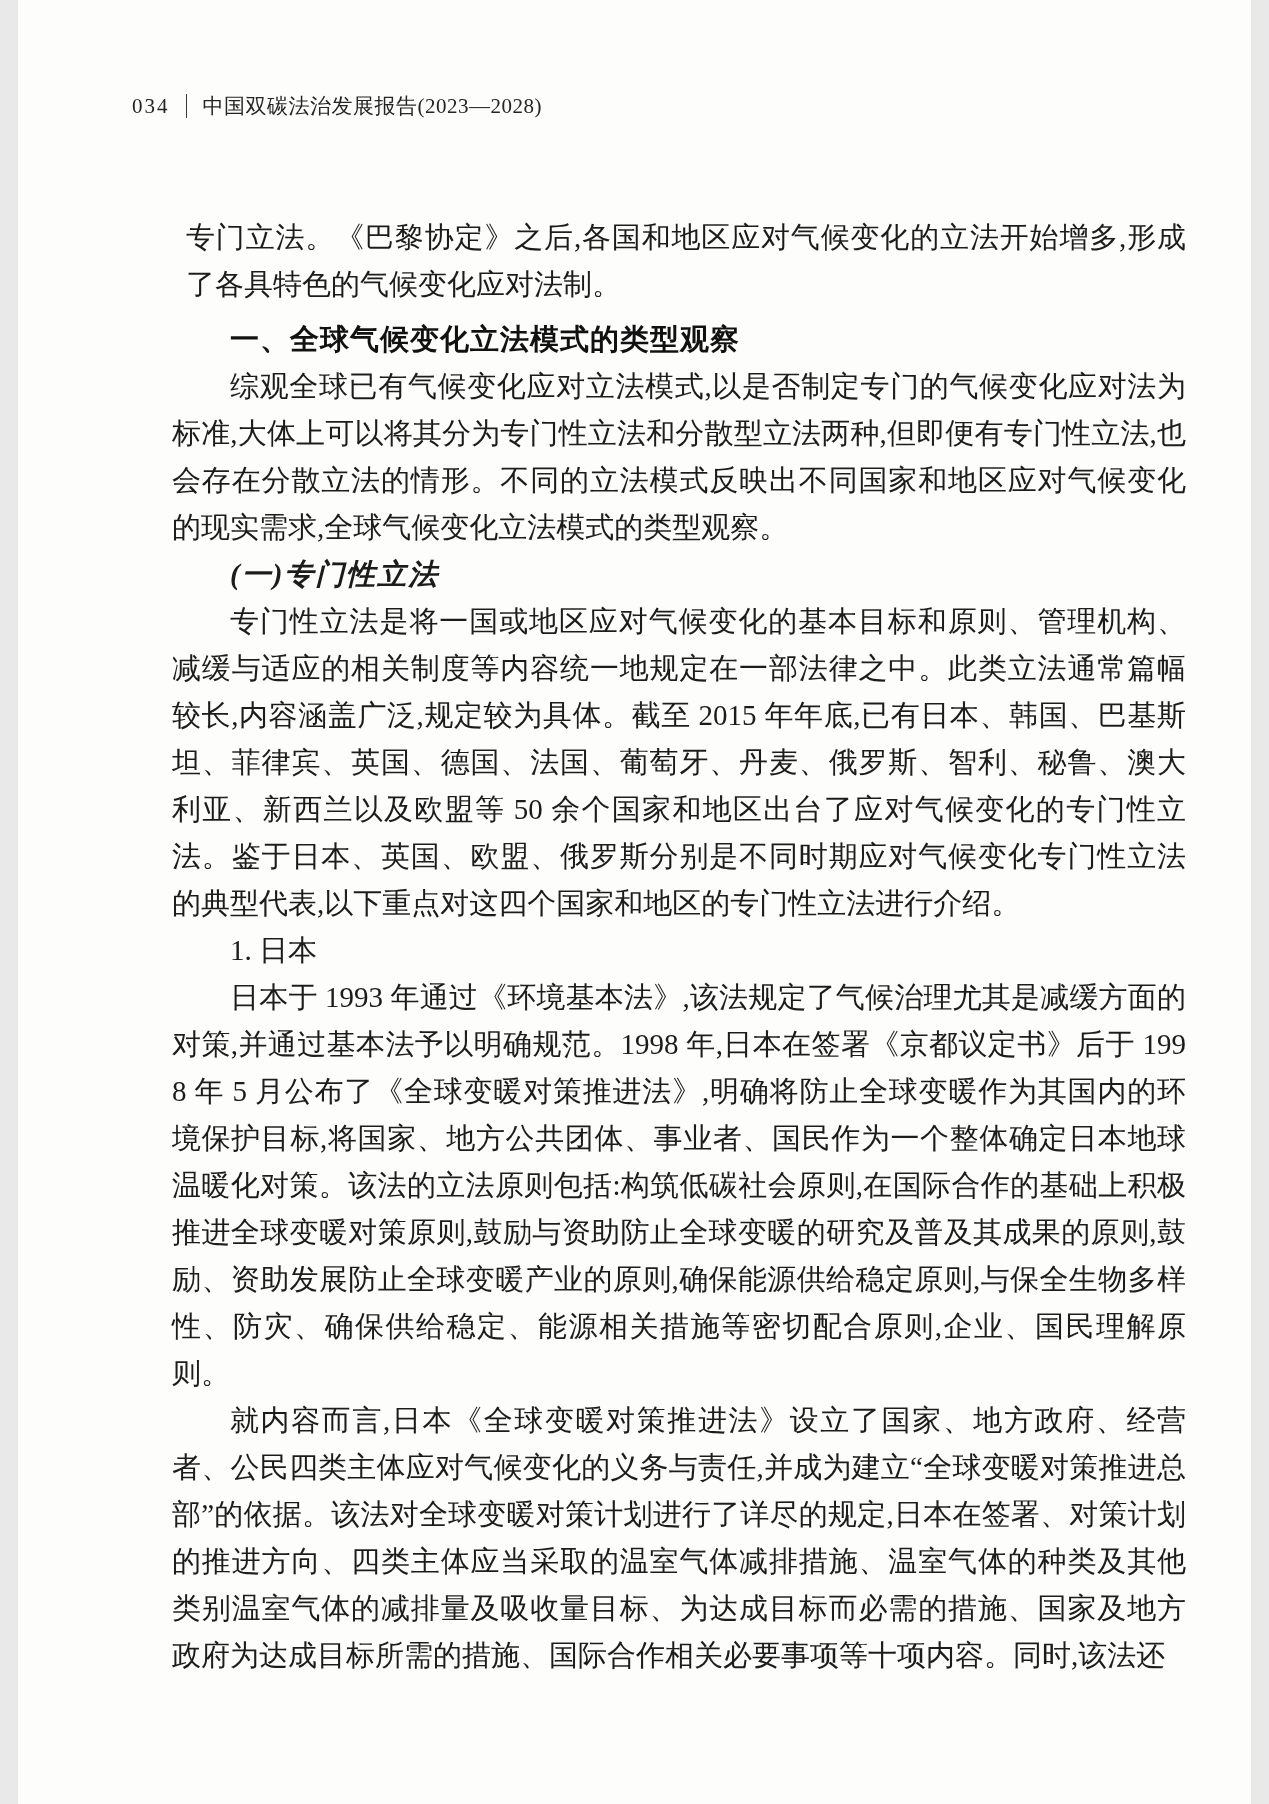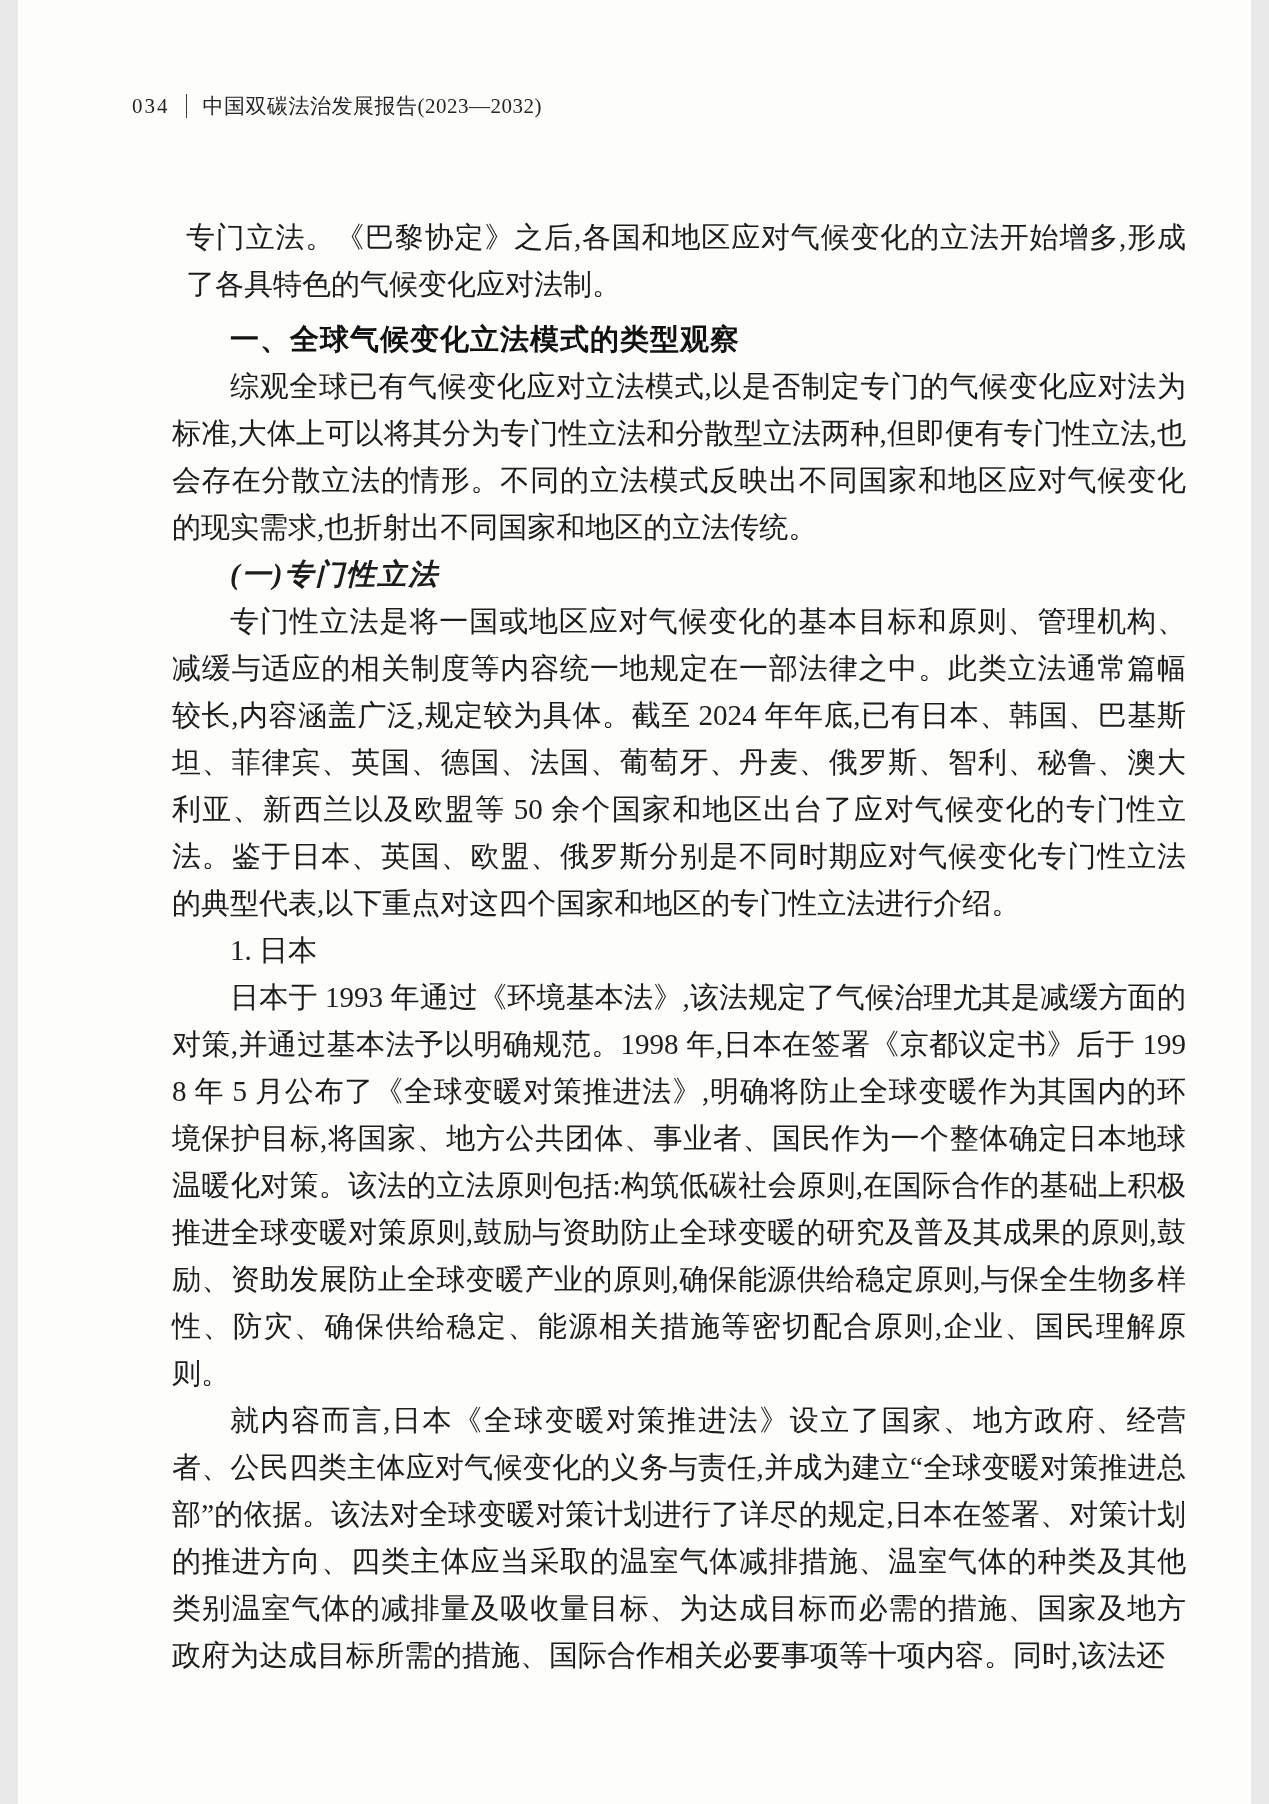--- a/index.html
+++ b/index.html
@@ -94,7 +94,7 @@
   <header class="running-header">
     <span class="page-number">034</span>
     <span class="header-divider"></span>
-    <span class="book-title">中国双碳法治发展报告(2023—2032)</span>
+    <span class="book-title">中国双碳法治发展报告(2023—2028)</span>
   </header>
 
   <main class="page-body">

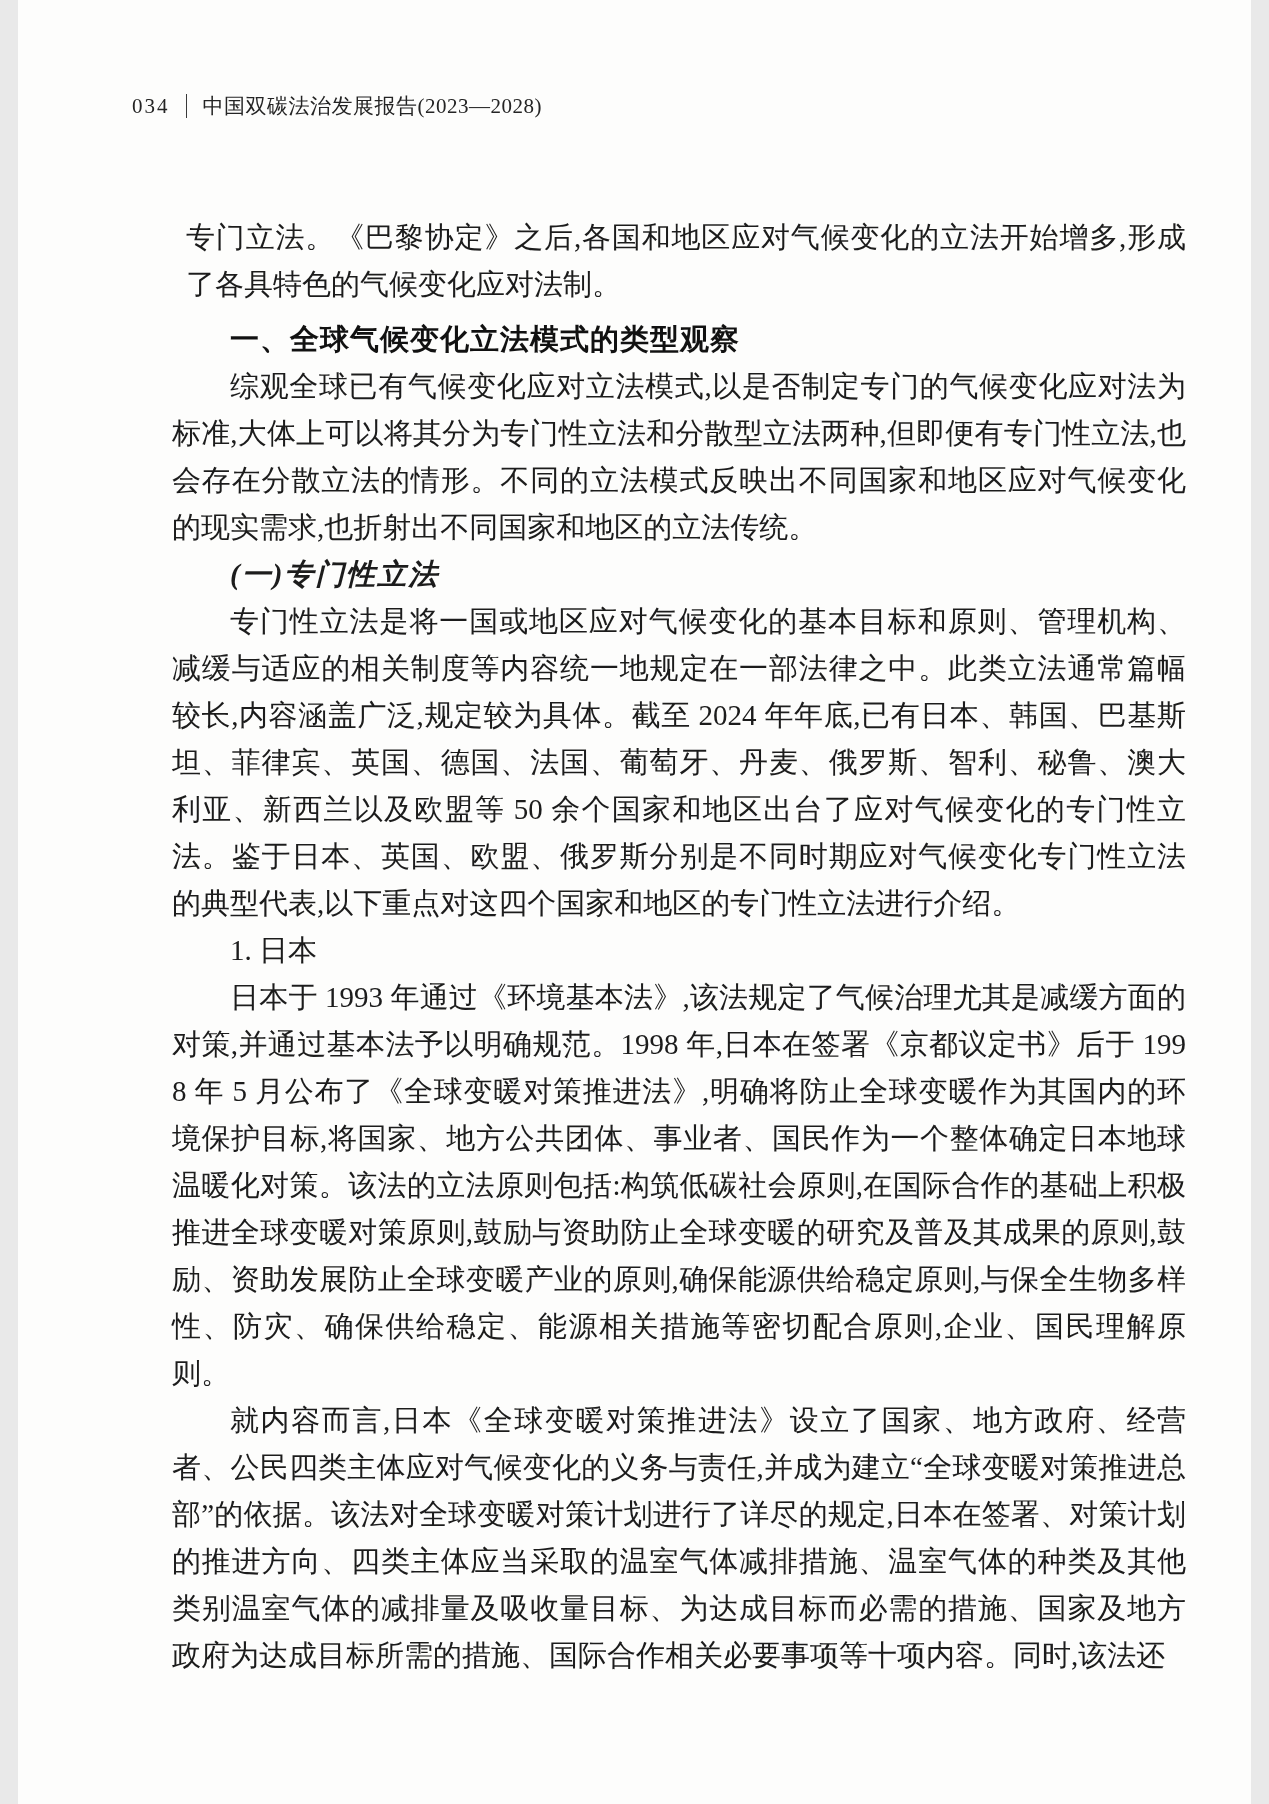--- a/index.html
+++ b/index.html
@@ -103,7 +103,7 @@
 
     <h2 class="section-heading">一、全球气候变化立法模式的类型观察</h2>
 
-    <p class="para">综观全球已有气候变化应对立法模式,以是否制定专门的气候变化应对法为标准,大体上可以将其分为专门性立法和分散型立法两种,但即便有专门性立法,也会存在分散立法的情形。不同的立法模式反映出不同国家和地区应对气候变化的现实需求,也折射出不同国家和地区的立法传统。</p>
+    <p class="para">综观全球已有气候变化应对立法模式,以是否制定专门的气候变化应对法为标准,大体上可以将其分为专门性立法和分散型立法两种,但即便有专门性立法,也会存在分散立法的情形。不同的立法模式反映出不同国家和地区应对气候变化的现实需求,全球气候变化立法模式的类型观察。</p>
 
     <h3 class="sub-heading-kai">(一)专门性立法</h3>
 

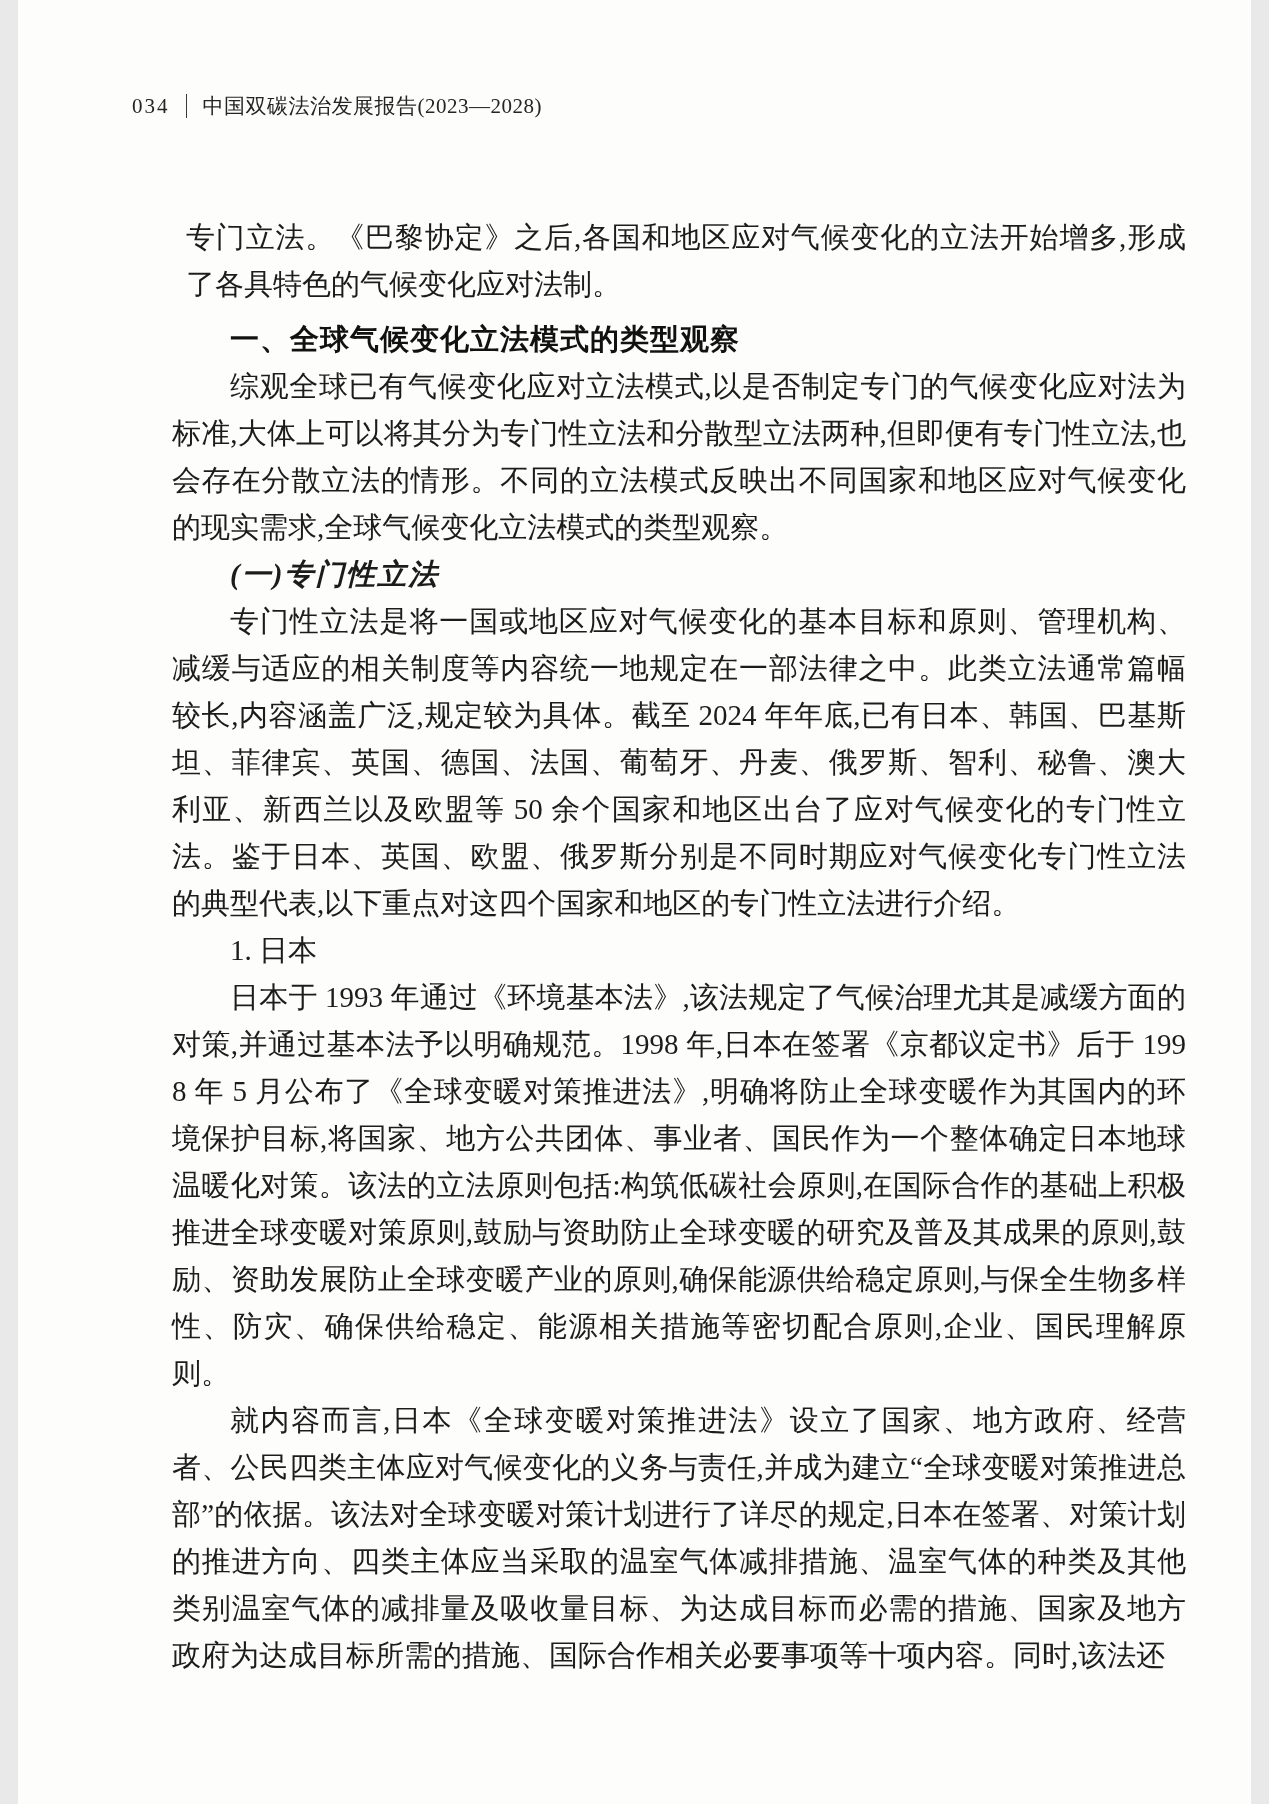--- a/index.html
+++ b/index.html
@@ -107,7 +107,7 @@
 
     <h3 class="sub-heading-kai">(一)专门性立法</h3>
 
-    <p class="para">专门性立法是将一国或地区应对气候变化的基本目标和原则、管理机构、减缓与适应的相关制度等内容统一地规定在一部法律之中。此类立法通常篇幅较长,内容涵盖广泛,规定较为具体。截至 2024 年年底,已有日本、韩国、巴基斯坦、菲律宾、英国、德国、法国、葡萄牙、丹麦、俄罗斯、智利、秘鲁、澳大利亚、新西兰以及欧盟等 50 余个国家和地区出台了应对气候变化的专门性立法。鉴于日本、英国、欧盟、俄罗斯分别是不同时期应对气候变化专门性立法的典型代表,以下重点对这四个国家和地区的专门性立法进行介绍。</p>
+    <p class="para">专门性立法是将一国或地区应对气候变化的基本目标和原则、管理机构、减缓与适应的相关制度等内容统一地规定在一部法律之中。此类立法通常篇幅较长,内容涵盖广泛,规定较为具体。截至 2015 年年底,已有日本、韩国、巴基斯坦、菲律宾、英国、德国、法国、葡萄牙、丹麦、俄罗斯、智利、秘鲁、澳大利亚、新西兰以及欧盟等 50 余个国家和地区出台了应对气候变化的专门性立法。鉴于日本、英国、欧盟、俄罗斯分别是不同时期应对气候变化专门性立法的典型代表,以下重点对这四个国家和地区的专门性立法进行介绍。</p>
 
     <h4 class="sub-heading-num">1. 日本</h4>
 

